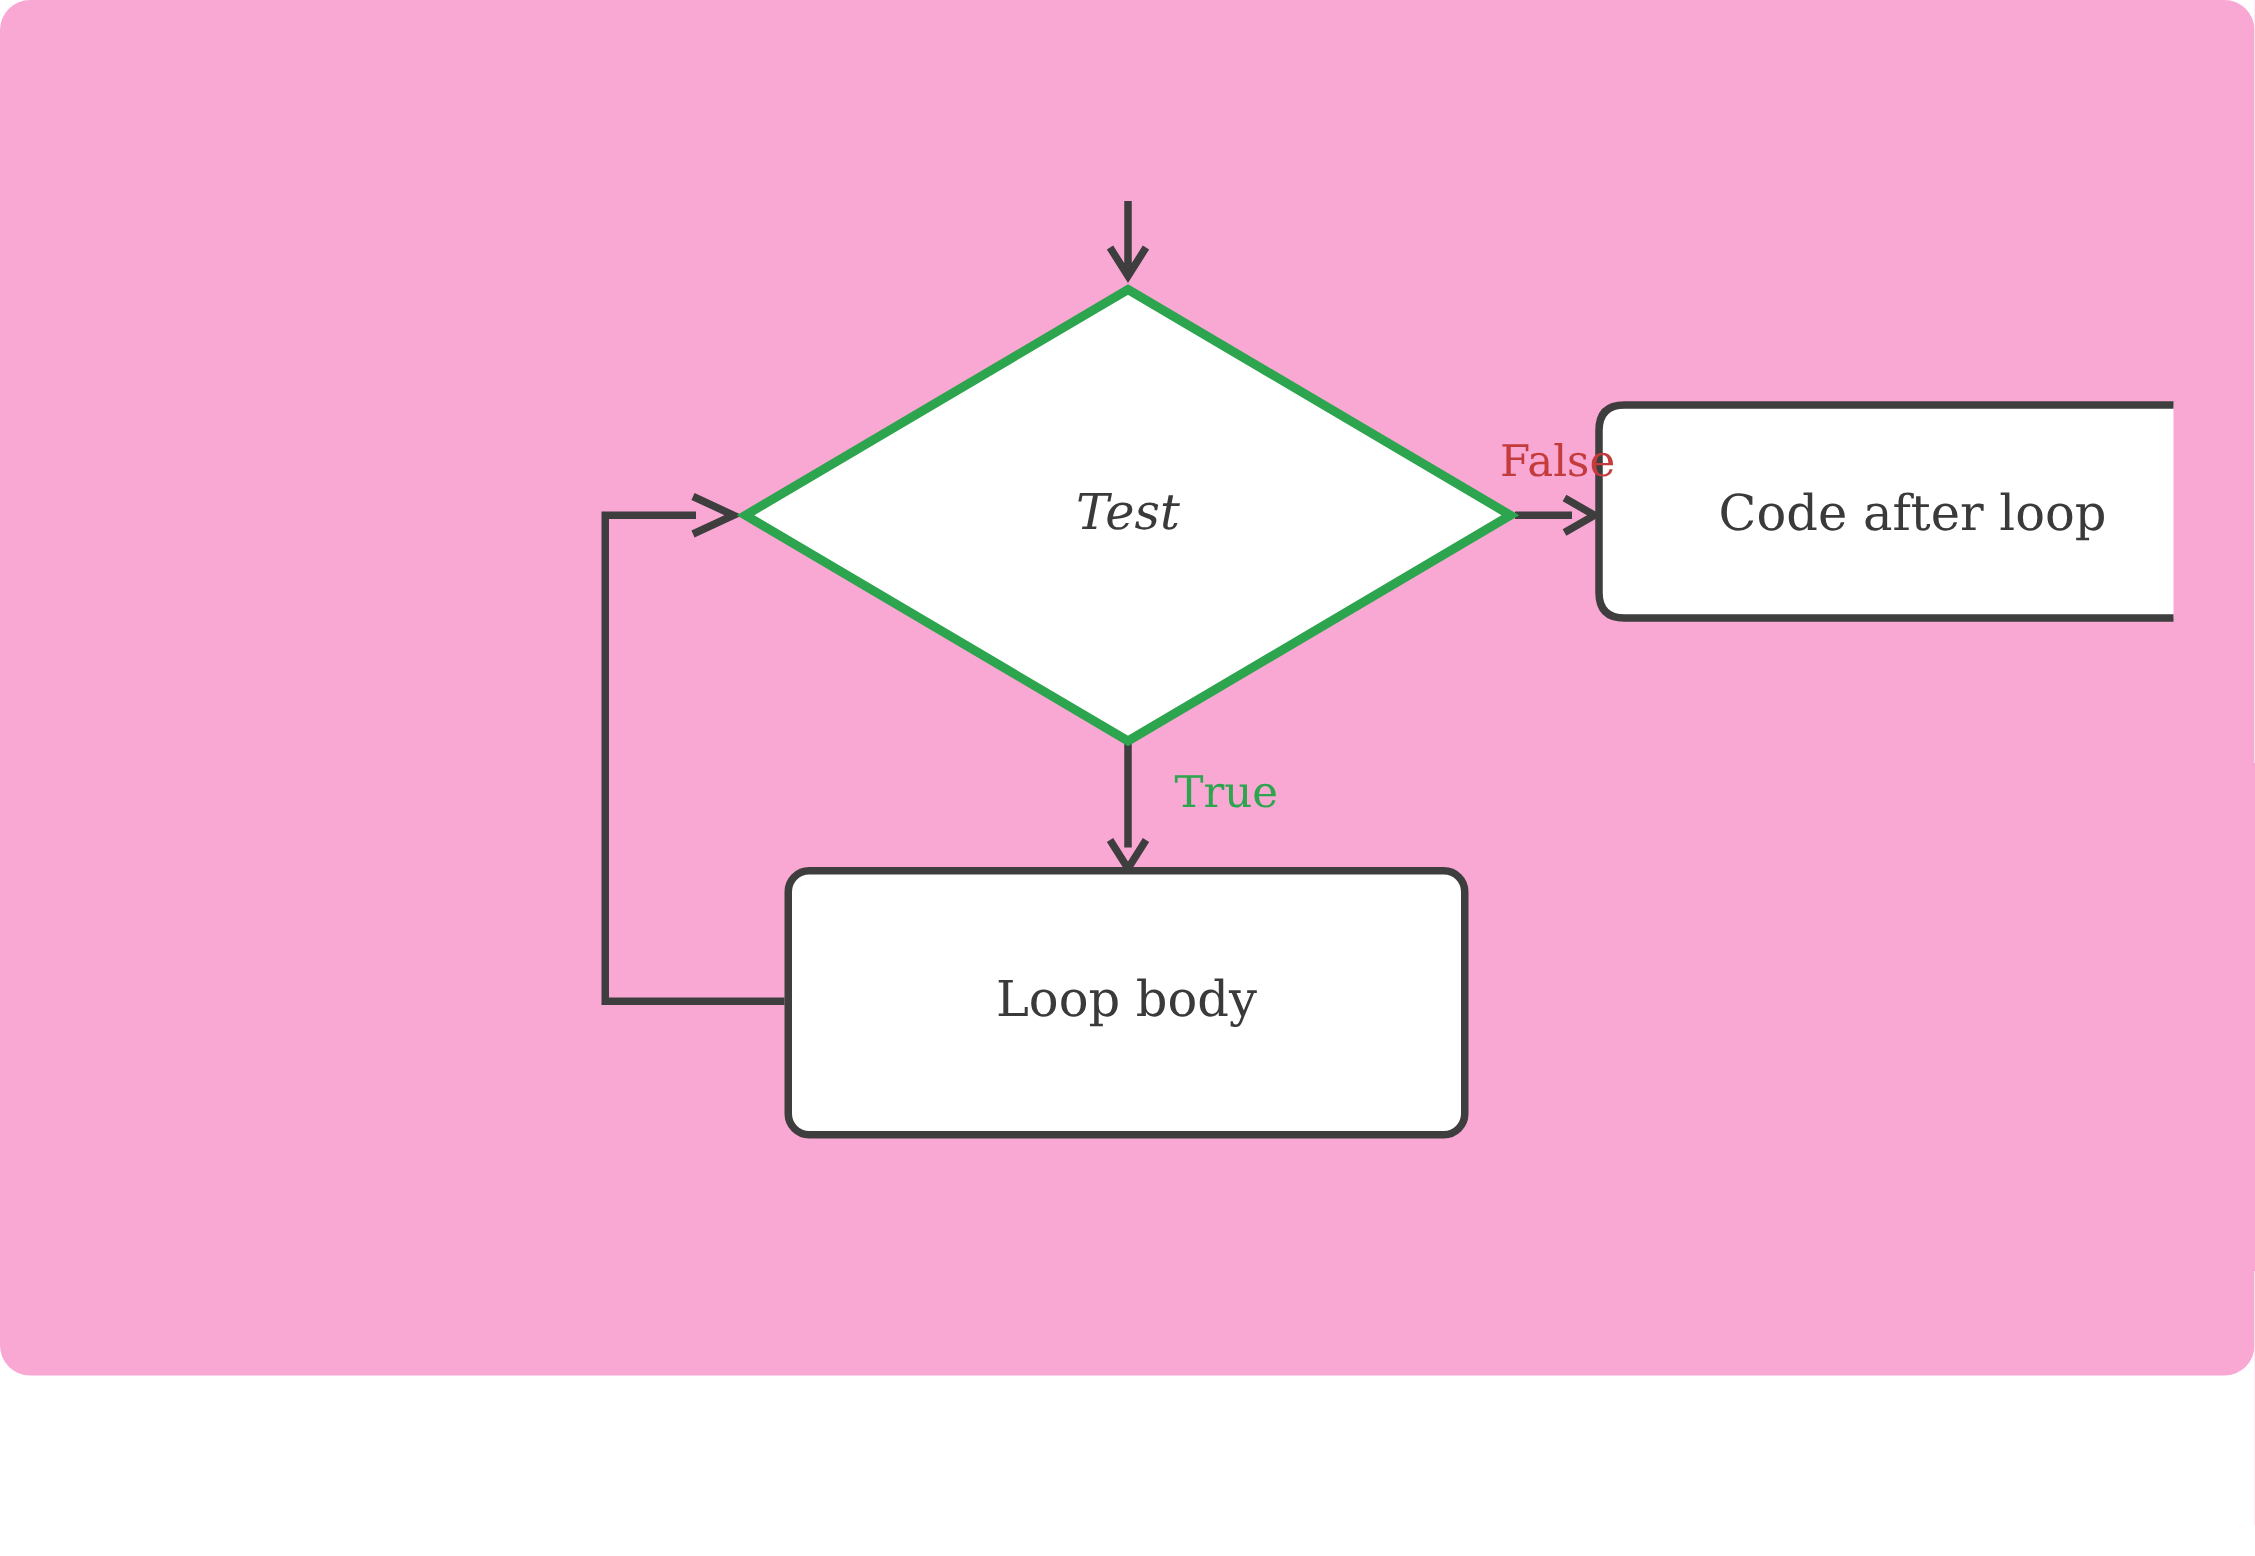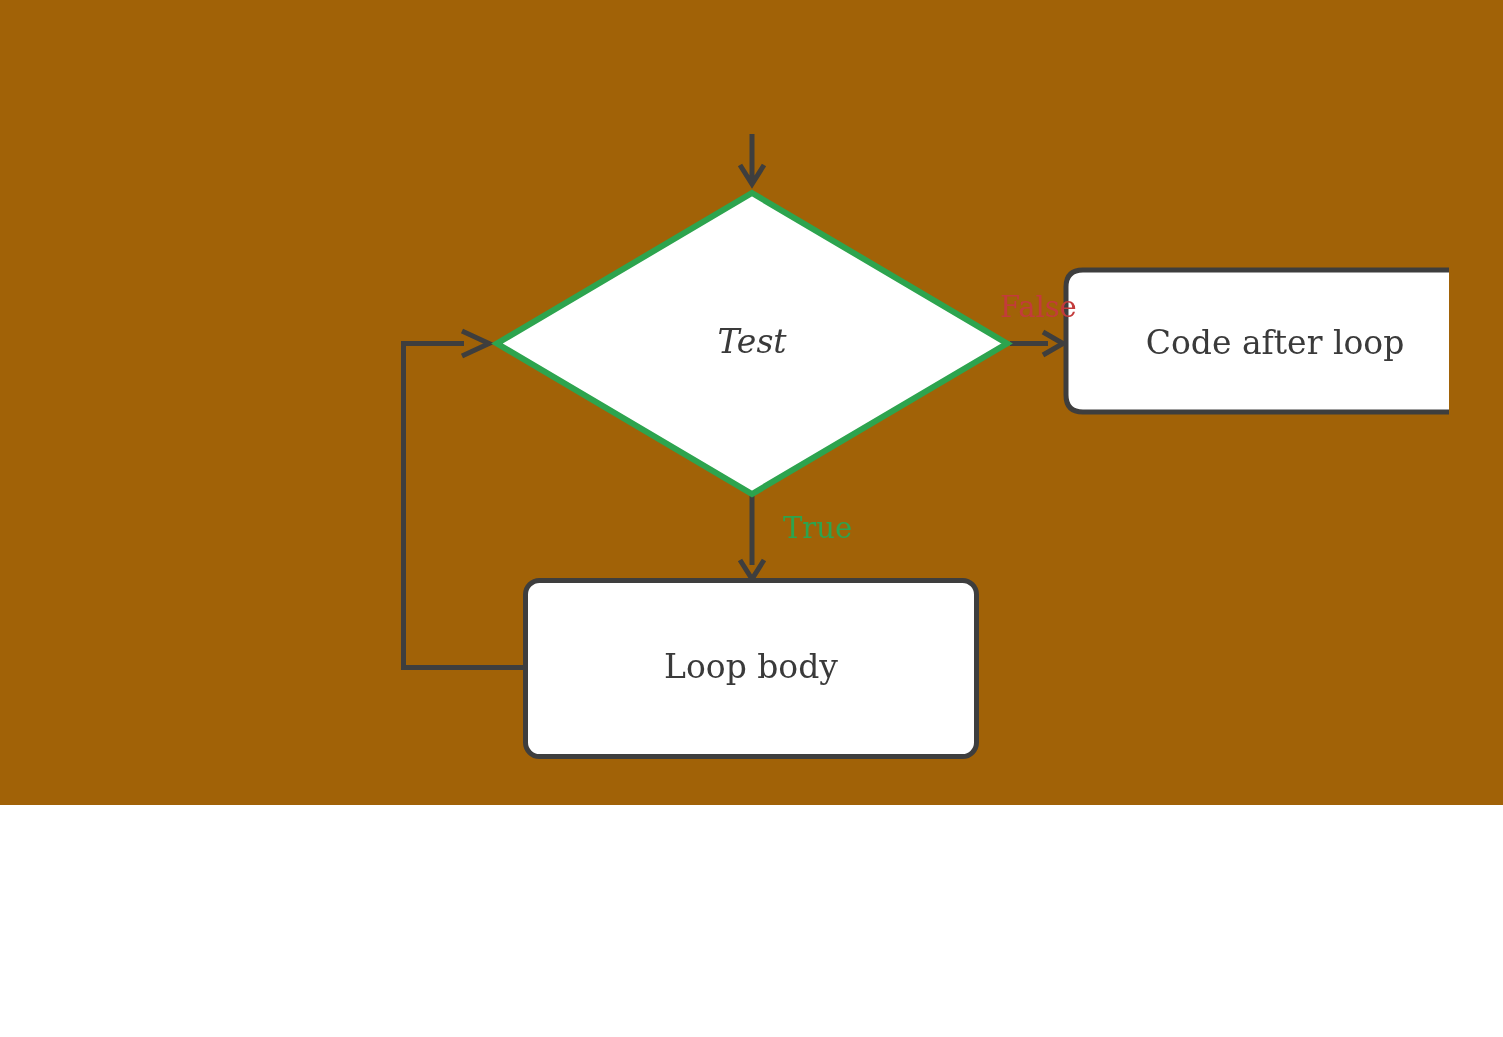--- a/index.html
+++ b/index.html
@@ -13,8 +13,9 @@
   .stage {
     position: relative;
     width: 1503px;
-    height: 805px;
-    background: #a16207;
+    height: 917px;
+    background: #f9a8d4;
+    border-radius: 20px;
   }
   svg { display: block; }
   svg text {

